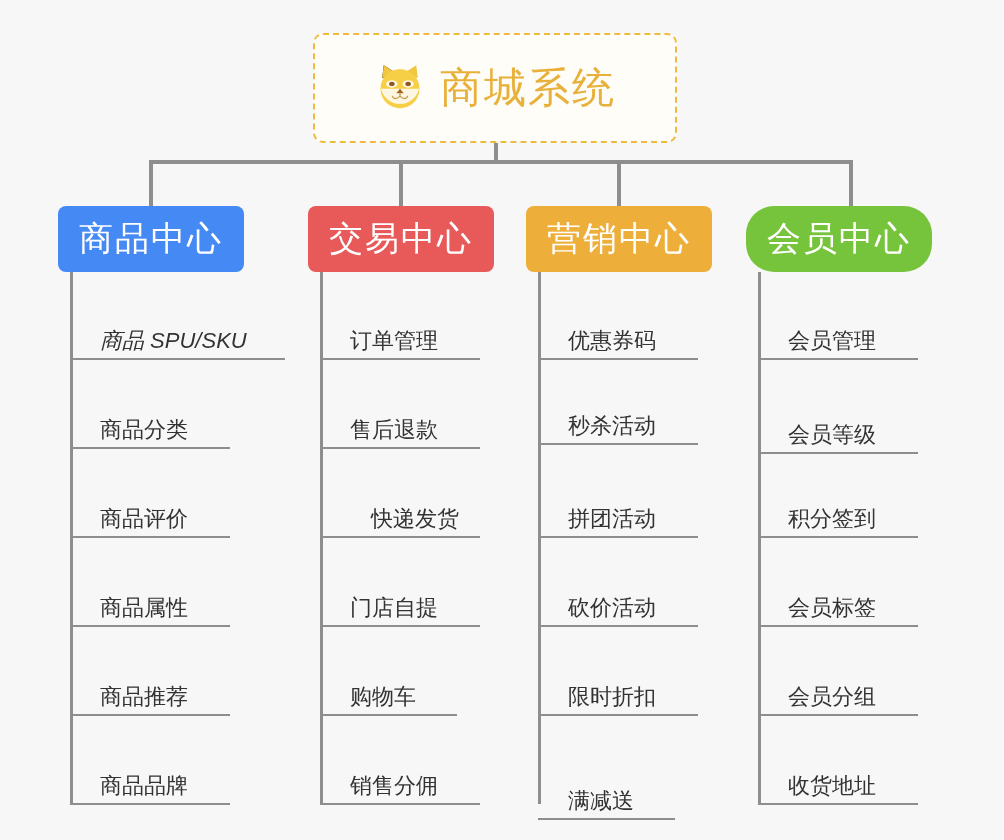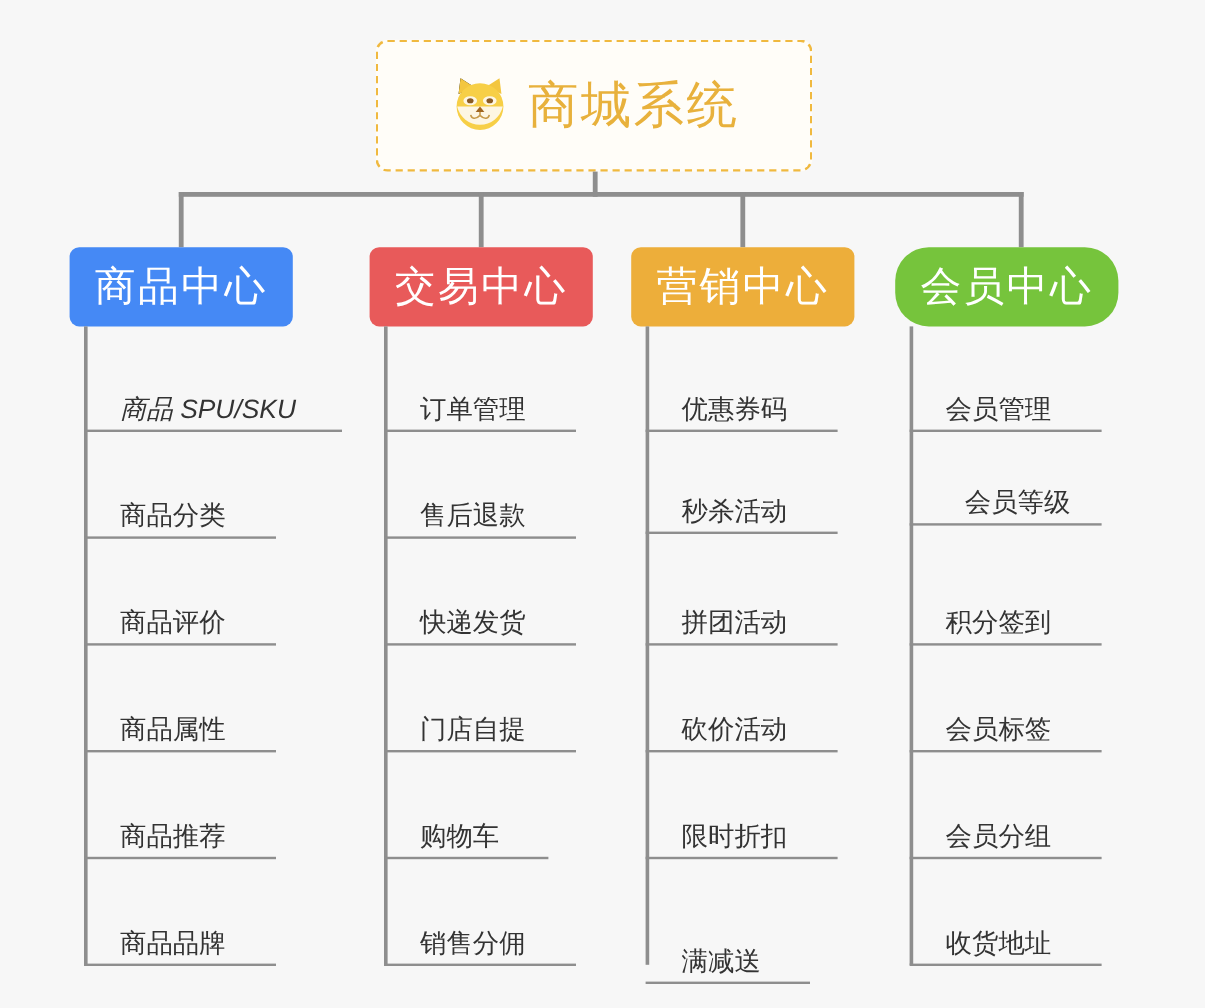--- a/index.html
+++ b/index.html
@@ -191,7 +191,7 @@
       <div class="item" style="top:0px;width:160px;">
         <span class="item-label">会员管理</span>
       </div>
-      <div class="item" style="top:78px;width:160px;padding-left:16px;">
+      <div class="item" style="top:94px;width:160px;">
         <span class="item-label">会员等级</span>
       </div>
       <div class="item" style="top:178px;width:160px;">

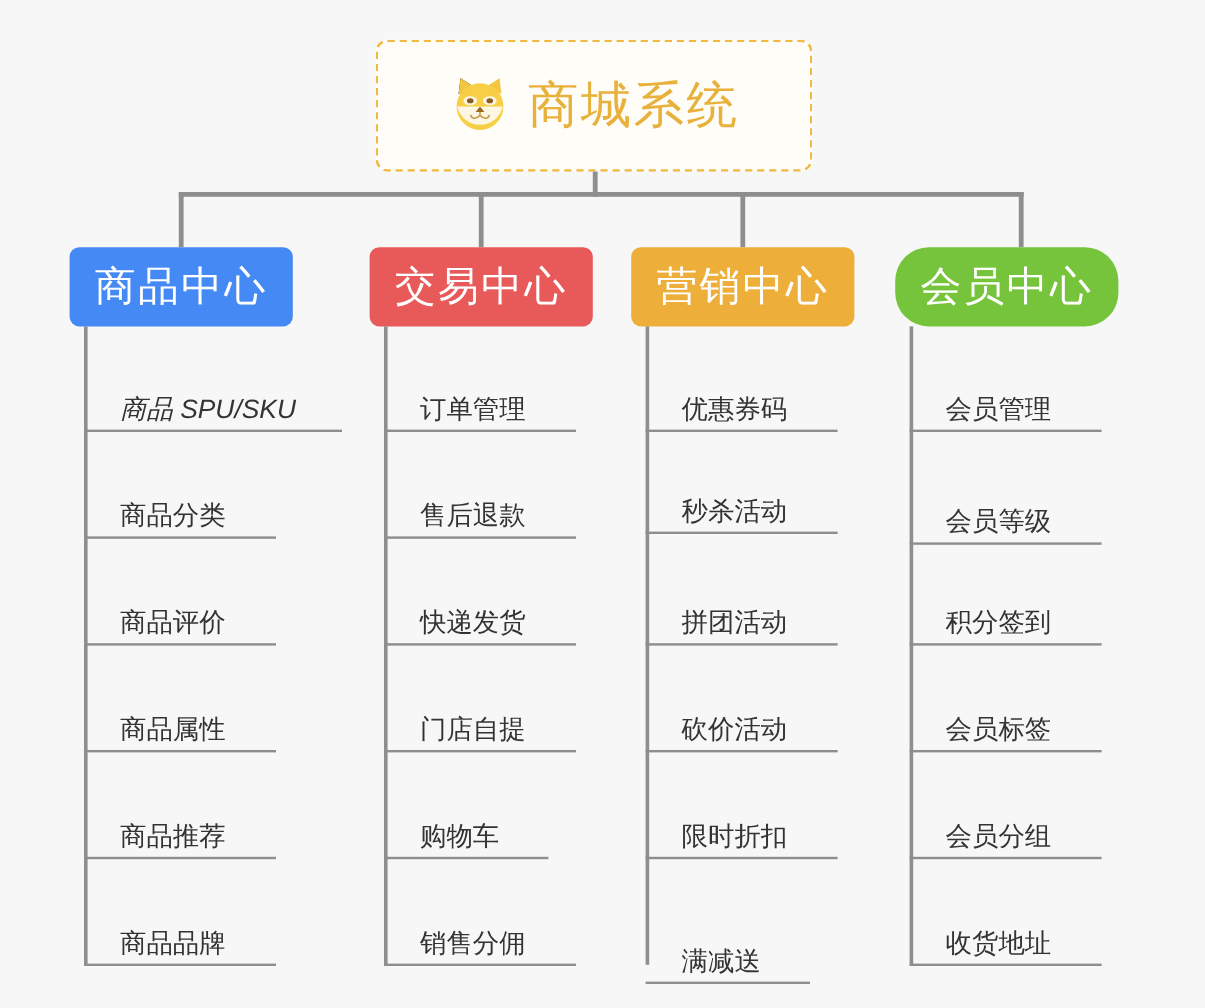--- a/index.html
+++ b/index.html
@@ -140,7 +140,7 @@
       <div class="item" style="top:89px;width:160px;">
         <span class="item-label">售后退款</span>
       </div>
-      <div class="item" style="top:178px;width:160px;">
+      <div class="item" style="top:178px;width:160px;justify-content:center;">
         <span class="item-label">快递发货</span>
       </div>
       <div class="item" style="top:267px;width:160px;">

